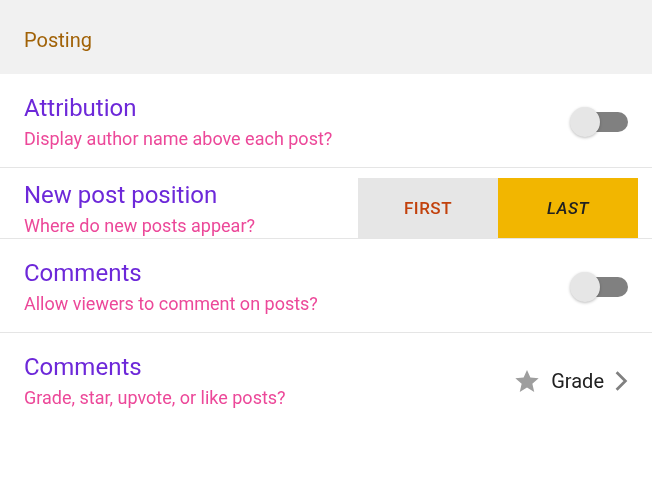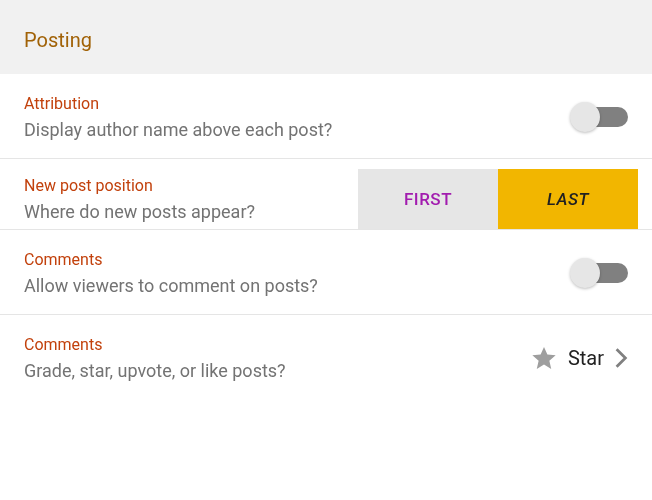--- a/index.html
+++ b/index.html
@@ -37,9 +37,9 @@
       gap: 6px;
     }
     .row-title {
-      font-size: 16px;
+      font-size: 24px;
       font-weight: 400;
-      color: #c2410c;
+      color: #6d28d9;
     }
     .row-subtitle {
       font-size: 18px;

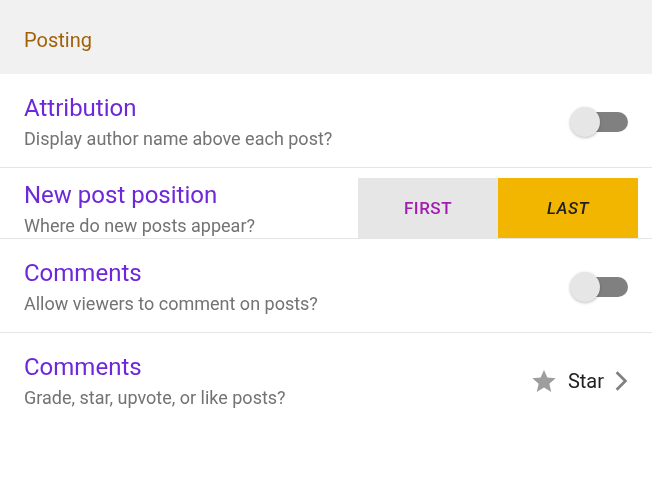--- a/index.html
+++ b/index.html
@@ -44,7 +44,7 @@
     .row-subtitle {
       font-size: 18px;
       font-weight: 400;
-      color: #737373;
+      color: #ec4899;
     }
     
     .toggle {

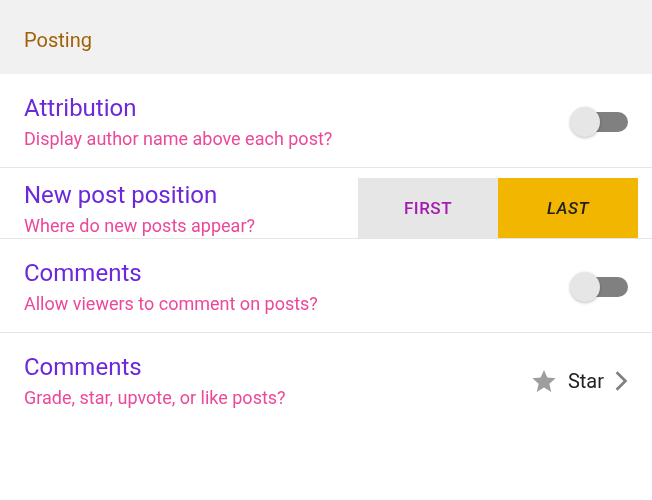--- a/index.html
+++ b/index.html
@@ -93,7 +93,7 @@
     }
     .segmented-item.inactive {
       background: #e6e6e6;
-      color: #a21caf;
+      color: #c2410c;
     }
     .segmented-item.active {
       background: #f2b600;

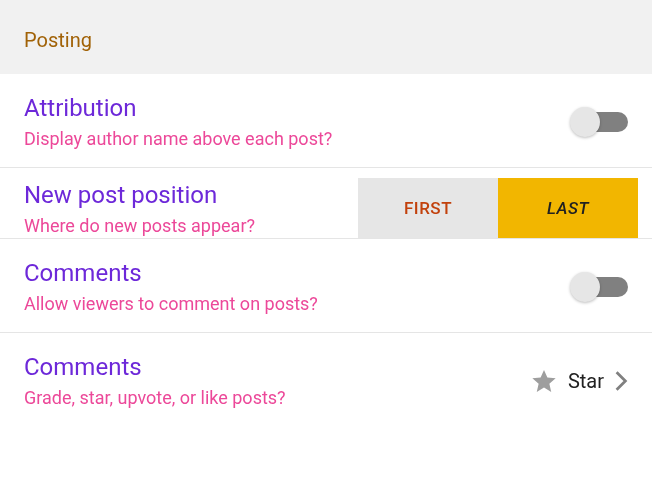--- a/index.html
+++ b/index.html
@@ -185,7 +185,7 @@
           <path d="M12 2.5l2.9 6.6 7.1.6-5.4 4.7 1.6 7-6.2-3.8-6.2 3.8 1.6-7L2 9.7l7.1-.6L12 2.5z"></path>
         </svg>
     </span>
-    <span class="reaction-label">Star</span>
+    <span class="reaction-label">Grade</span>
     <span class="chevron-icon">
       <svg viewBox="0 0 12 20">
           <polyline points="2,2 10,10 2,18"></polyline>

